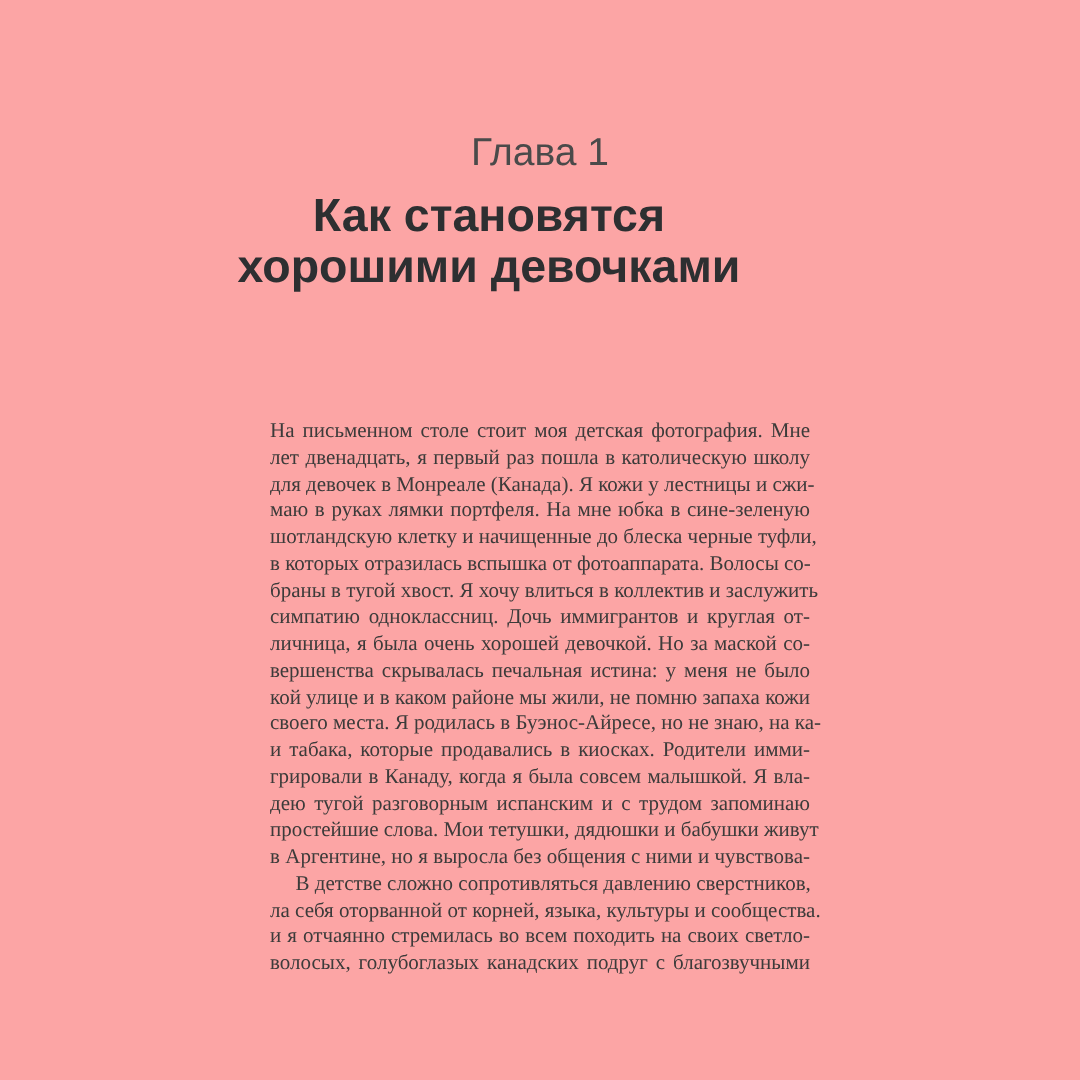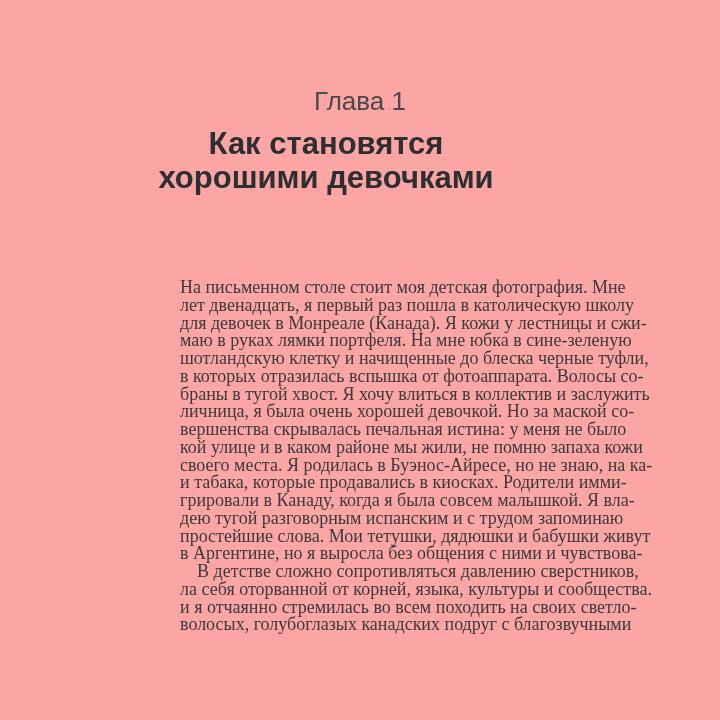--- a/index.html
+++ b/index.html
@@ -44,7 +44,7 @@
     top: 279px;
     width: 360px;
     font-family: "Liberation Serif", serif;
-    font-size: 18px;
+    font-size: 14px;
     color: #3c3b3a;
   }
   .bodyline {

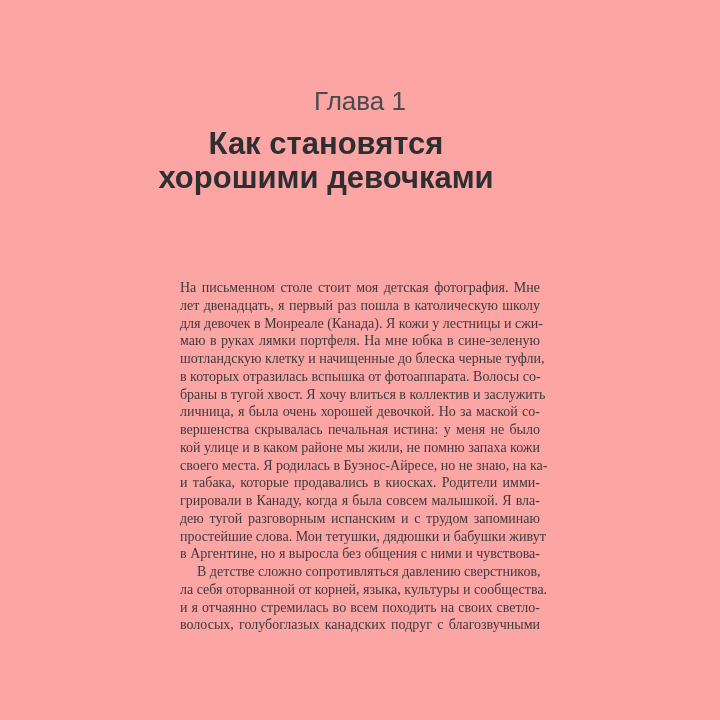--- a/index.html
+++ b/index.html
@@ -79,6 +79,7 @@
       <div class="bodyline">шотландскую клетку и начищенные до блеска черные туфли,</div>
       <div class="bodyline">в которых отразилась вспышка от фотоаппарата. Волосы со-</div>
       <div class="bodyline">браны в тугой хвост. Я хочу влиться в коллектив и заслужить</div>
+      <div class="bodyline">симпатию одноклассниц. Дочь иммигрантов и круглая от-</div>
       <div class="bodyline">личница, я была очень хорошей девочкой. Но за маской со-</div>
       <div class="bodyline">вершенства скрывалась печальная истина: у меня не было</div>
       <div class="bodyline">кой улице и в каком районе мы жили, не помню запаха кожи</div>

